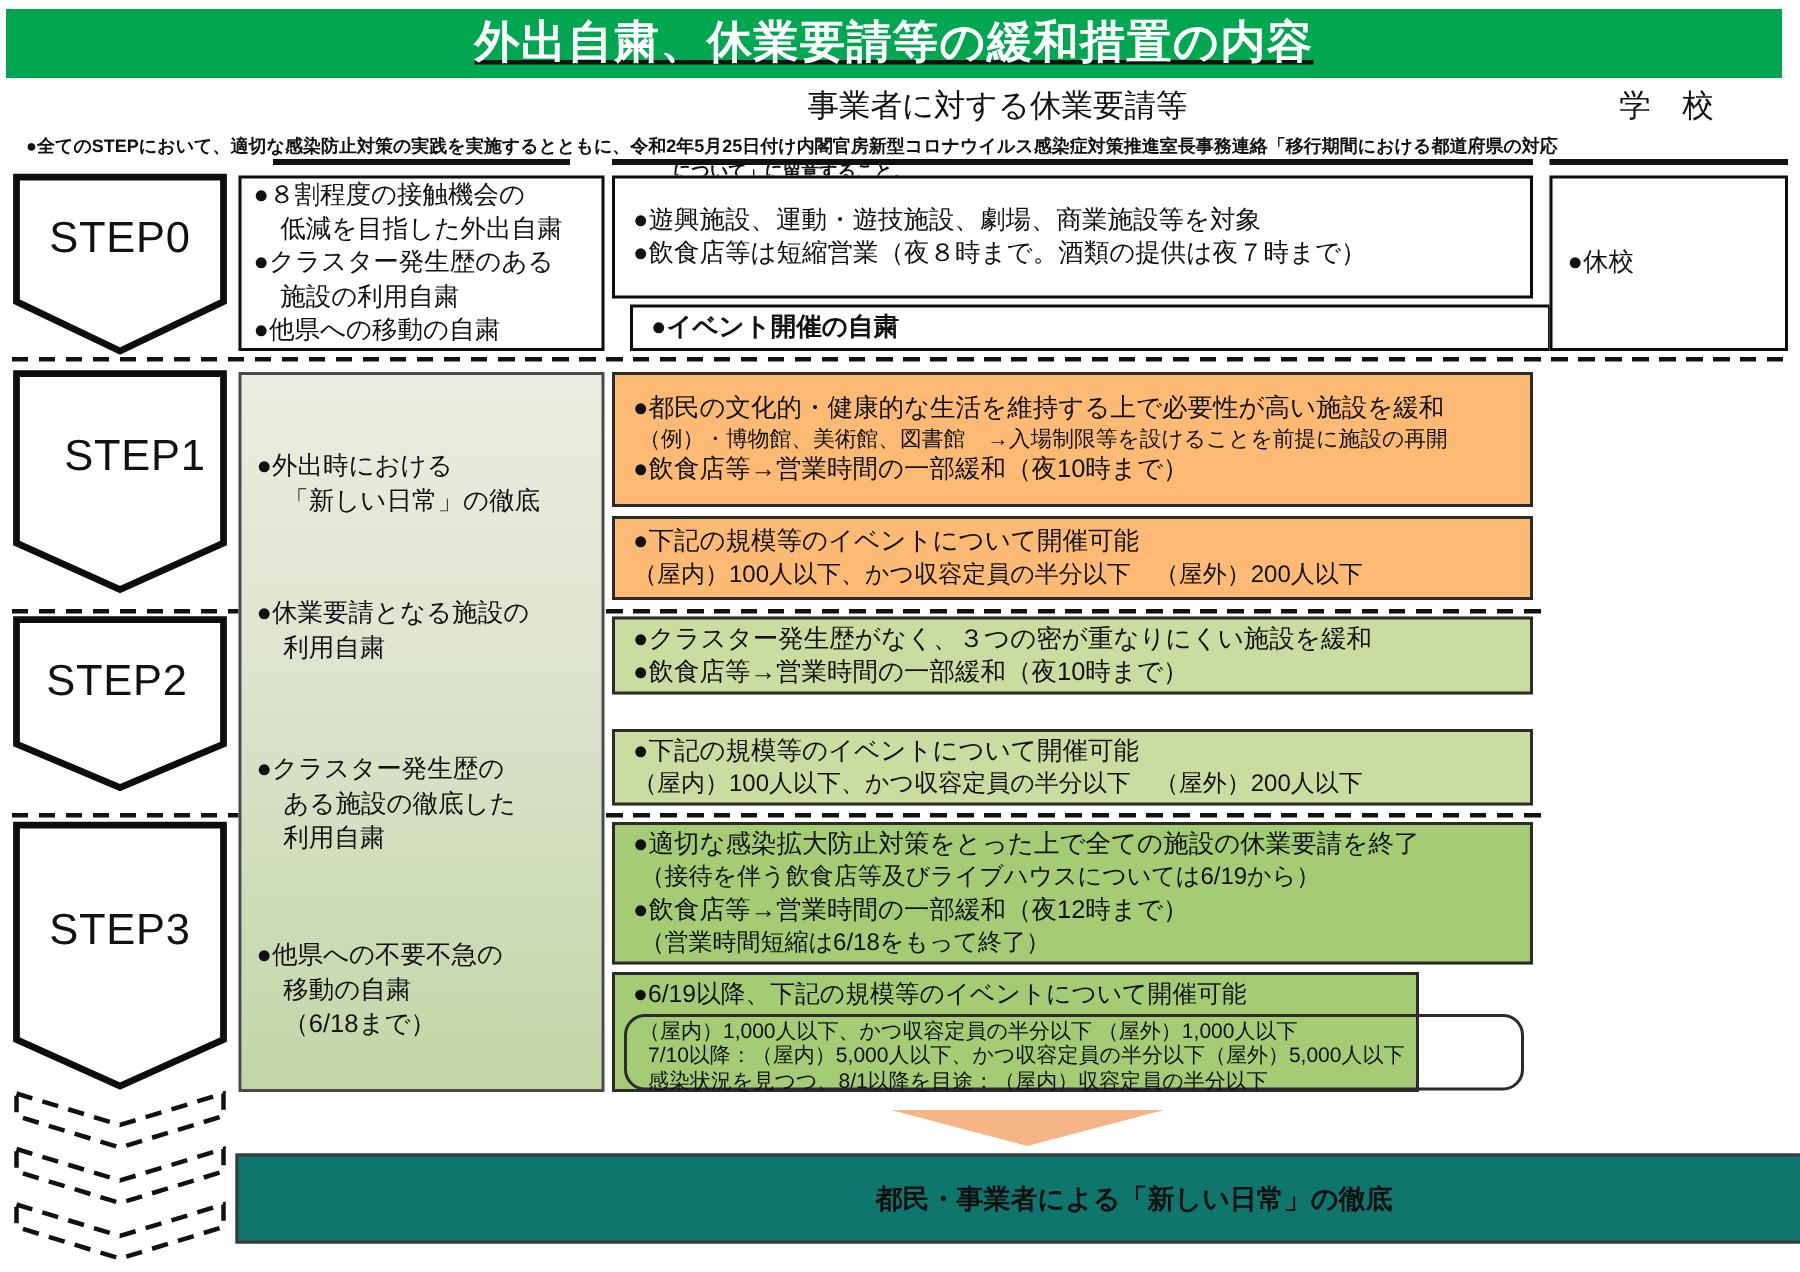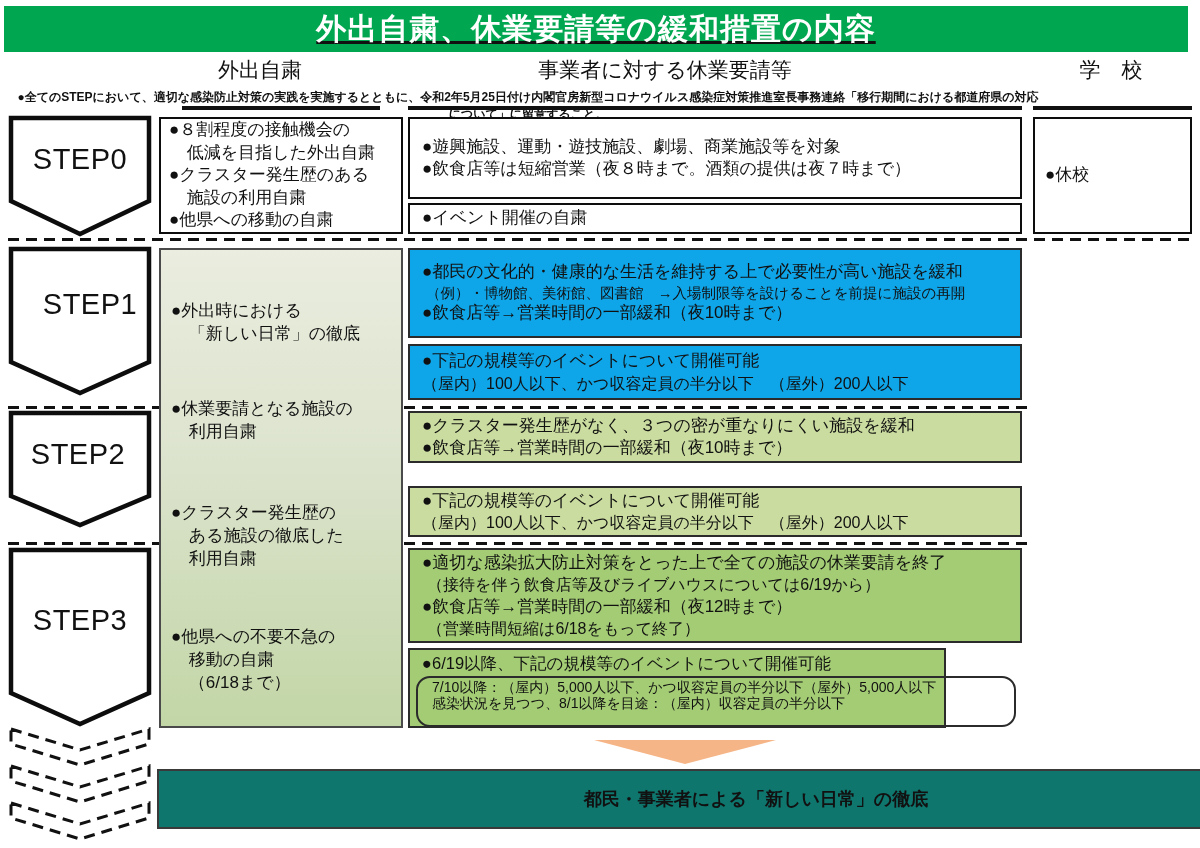--- a/index.html
+++ b/index.html
@@ -52,7 +52,6 @@
     <h1>外出自粛、休業要請等の緩和措置の内容</h1>
   </div>
 
-  <div class="abs colhead" style="left:160px;width:200px;">外出自粛</div>
   <div class="abs colhead" style="left:410px;width:510px;">事業者に対する休業要請等</div>
   <div class="abs colhead" style="left:1030px;width:162px;">学　校</div>
 

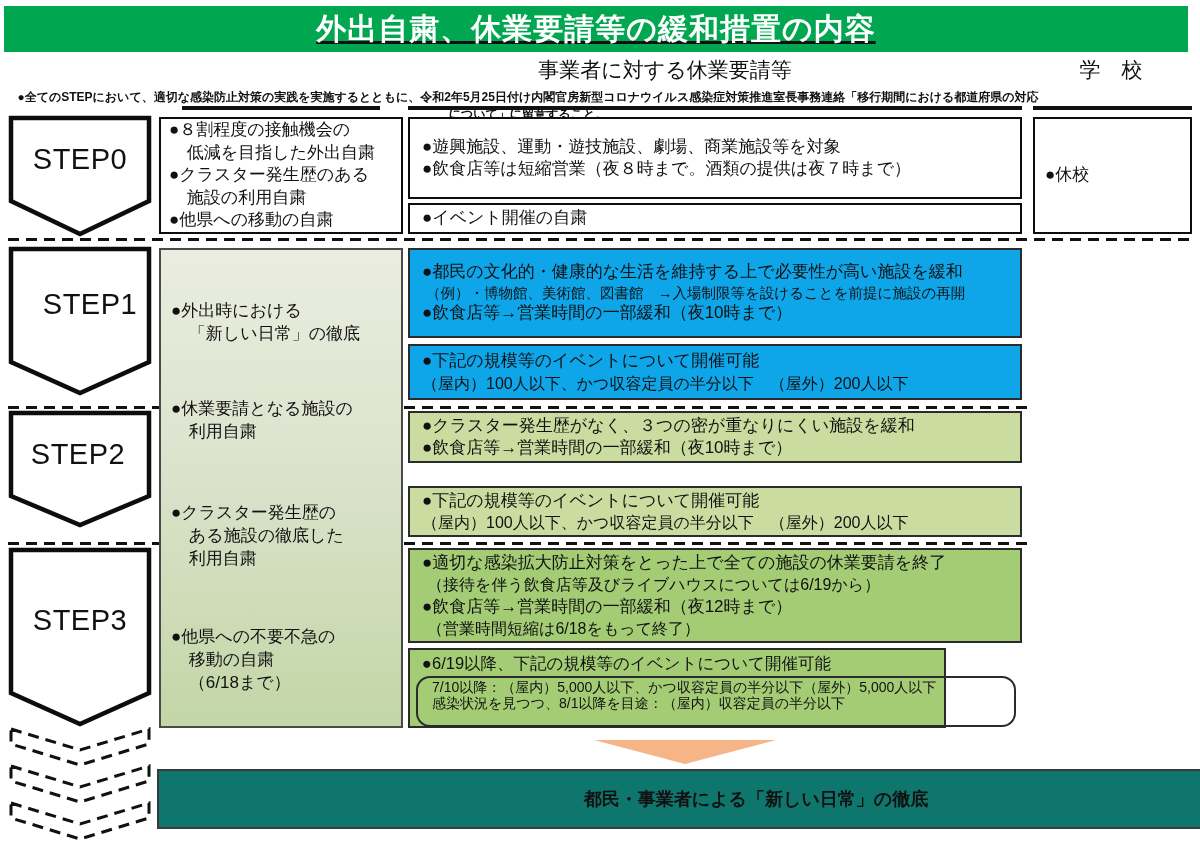--- a/index.html
+++ b/index.html
@@ -105,7 +105,7 @@
     <div class="main nowrap">●遊興施設、運動・遊技施設、劇場、商業施設等を対象</div>
     <div class="main nowrap">●飲食店等は短縮営業（夜８時まで。酒類の提供は夜７時まで）</div>
   </div>
-  <div class="abs box vcenter" style="left:408px;top:203px;width:614px;height:31px;padding:10px 12px;">
+  <div class="abs box vcenter" style="left:420px;top:203px;width:614px;height:31px;padding:10px 12px;font-weight:bold;">
     <div class="main nowrap">●イベント開催の自粛</div>
   </div>
   <div class="abs box vcenter" style="left:1033px;top:117px;width:159px;height:117px;padding:0 10px;">

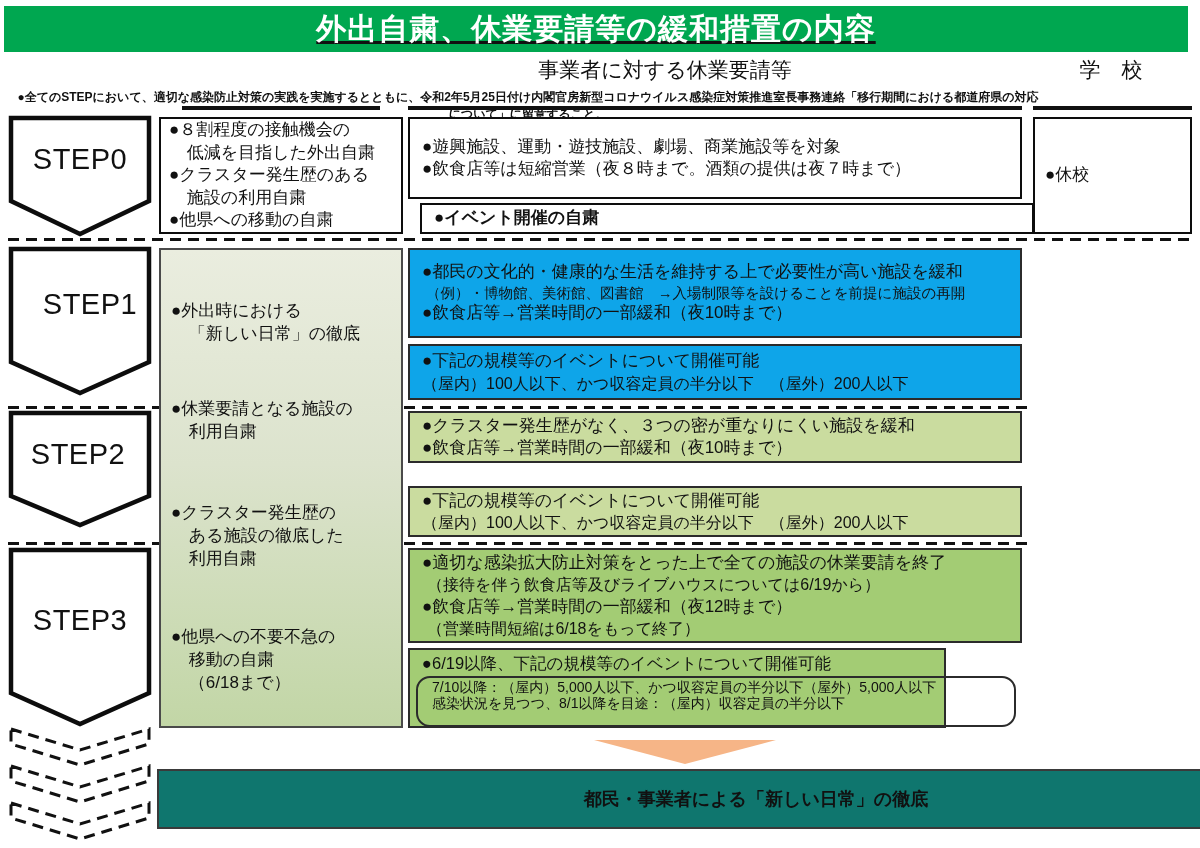--- a/index.html
+++ b/index.html
@@ -33,7 +33,7 @@
   .tall-li{position:absolute;left:10px;right:4px;font-size:17px;line-height:1.35;
     padding-left:1.05em;text-indent:-1.05em;white-space:pre-line;}
   
-  .s1{background:#0ea5e9;}
+  .s1{background:#fdba74;}
   .s2{background:#cadc9f;}
   .s3{background:#a3cc74;}
   .detail-box{position:absolute;left:6px;top:26px;width:600px;height:51px;border:2px solid #2b2b2b;

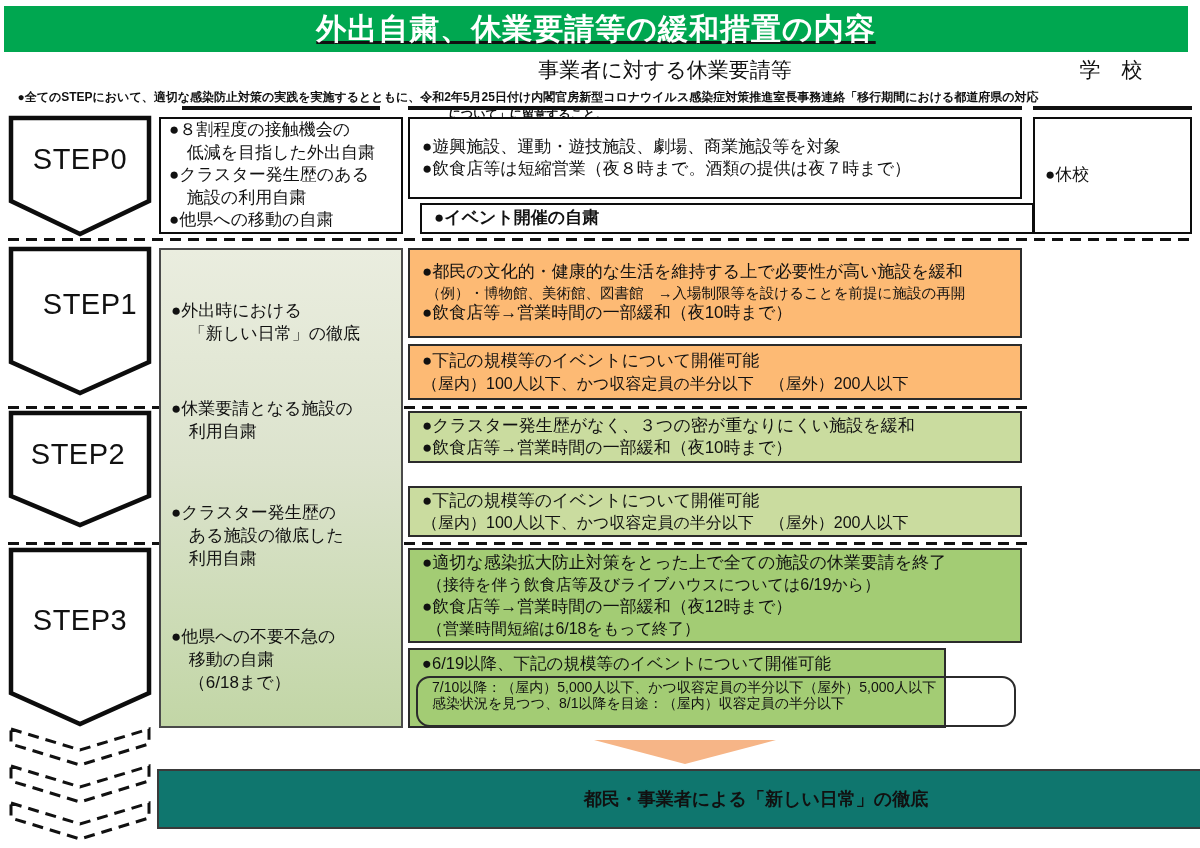--- a/index.html
+++ b/index.html
@@ -160,6 +160,7 @@
   <div class="abs gbox s3" style="left:408px;top:648px;width:538px;height:80px;padding:3px 12px;">
     <div class="main nowrap" style="font-size:16.5px;">●6/19以降、下記の規模等のイベントについて開催可能</div>
     <div class="detail-box">
+      <div class="detail-line">（屋内）1,000人以下、かつ収容定員の半分以下 （屋外）1,000人以下</div>
       <div class="detail-line" style="padding-left:6px;">7/10以降：（屋内）5,000人以下、かつ収容定員の半分以下（屋外）5,000人以下</div>
       <div class="detail-line" style="padding-left:6px;">感染状況を見つつ、8/1以降を目途：（屋内）収容定員の半分以下</div>
     </div>

